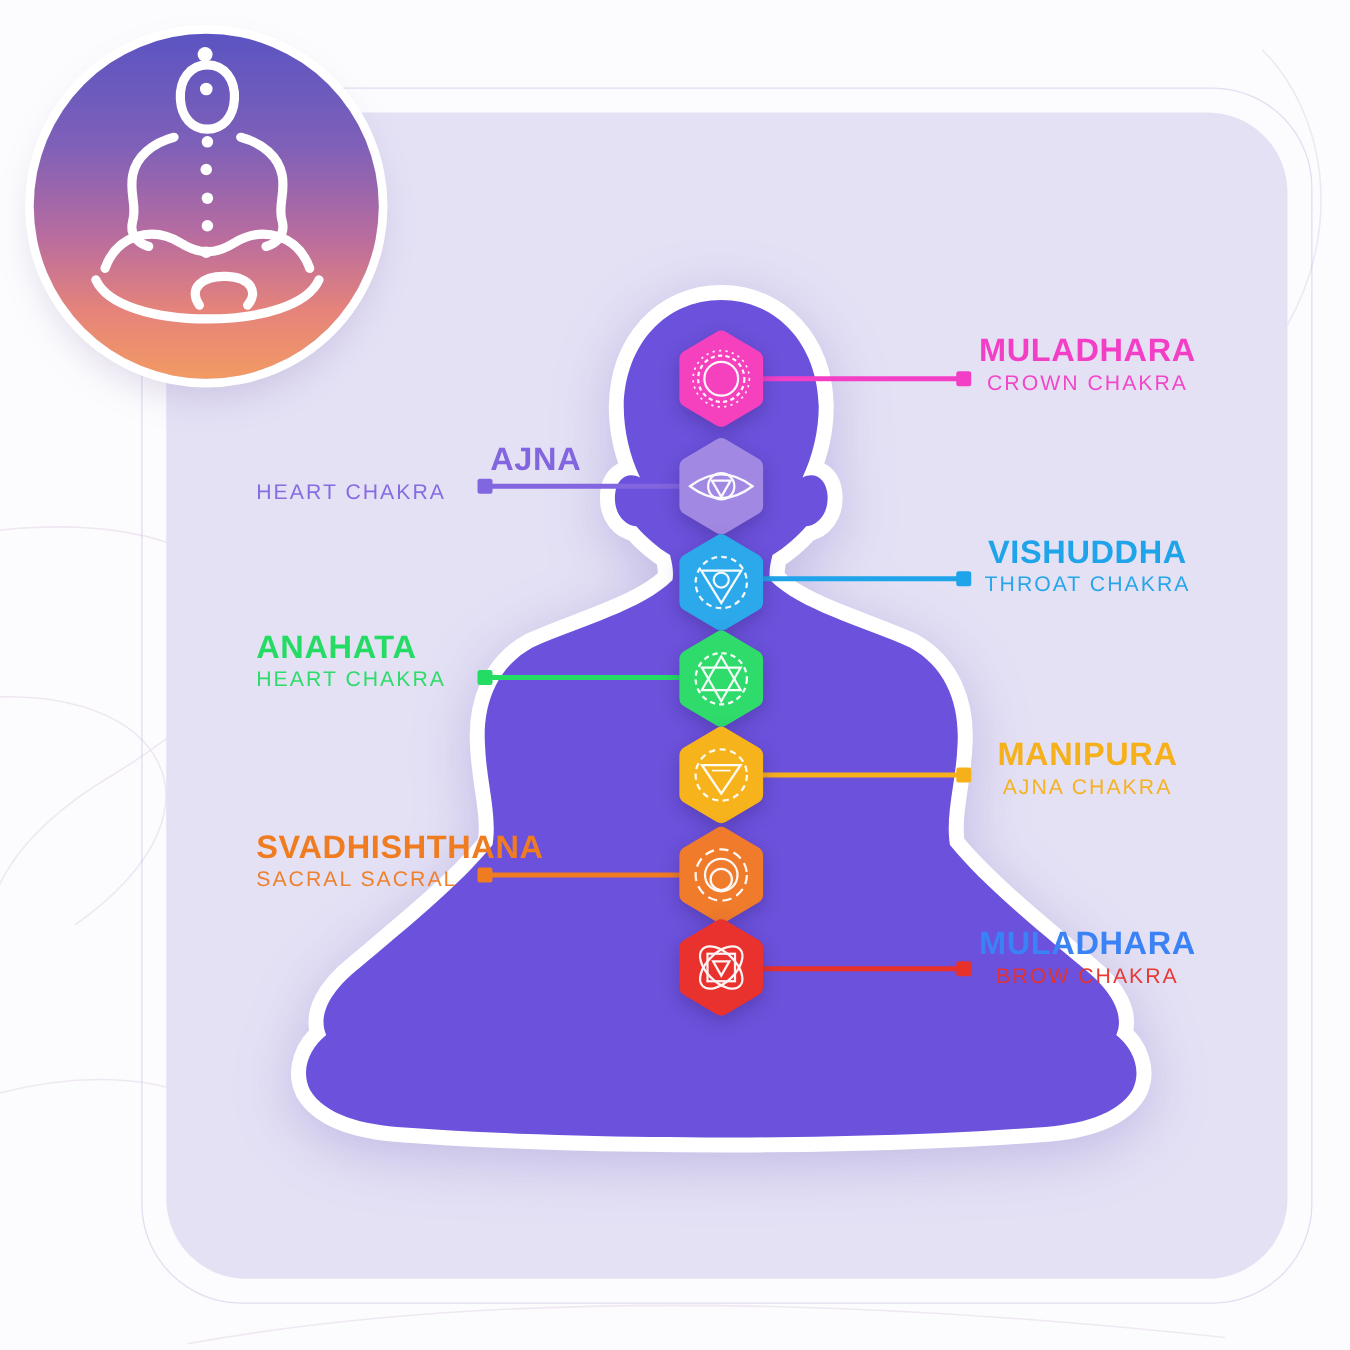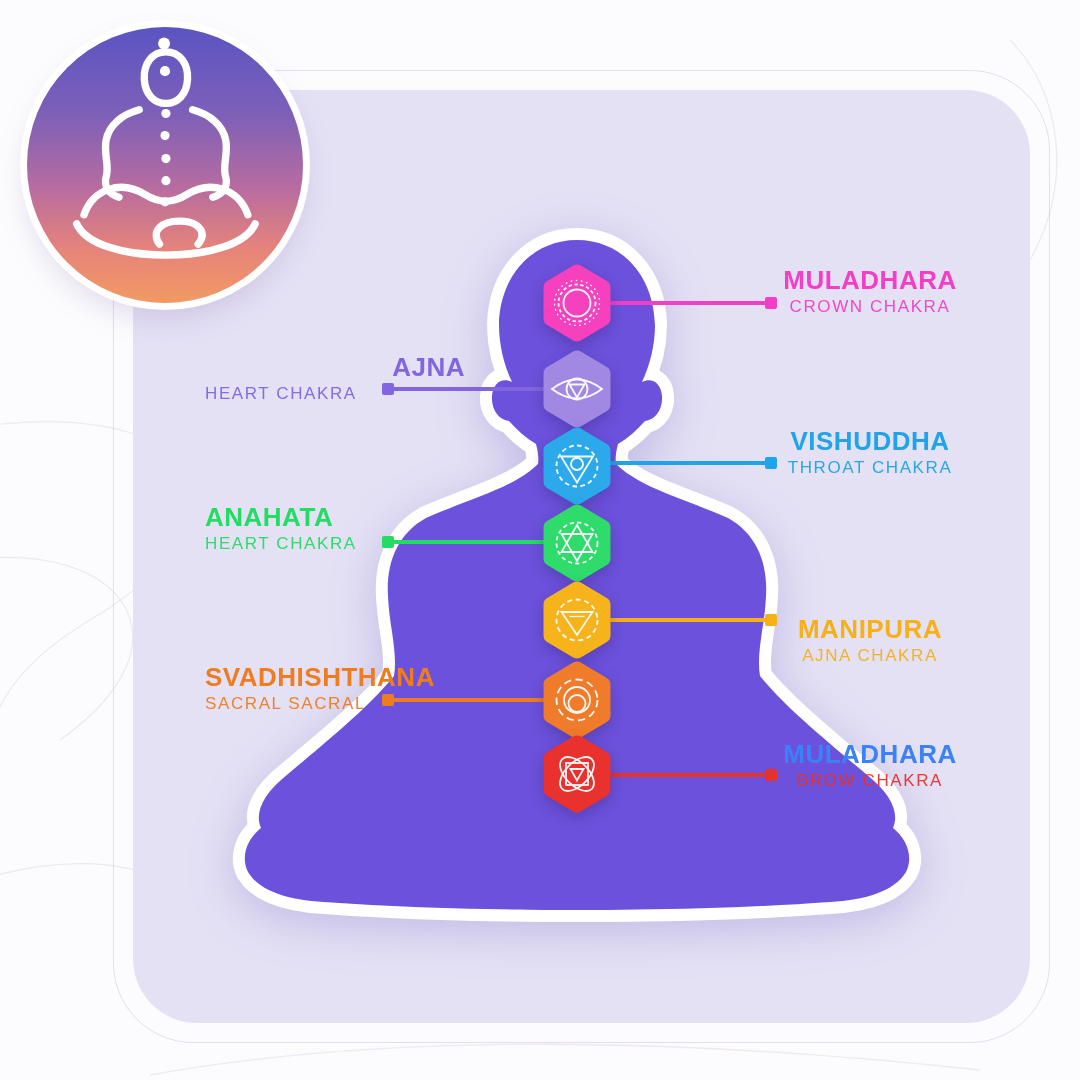--- a/index.html
+++ b/index.html
@@ -223,7 +223,7 @@
   <div class="subtitle" style="color: rgb(36, 220, 99);">HEART CHAKRA</div>
 </div>
 
-<div class="label right" style="top:615px">
+<div class="label right" style="top:589px">
   <div class="title" style="color: rgb(246, 176, 26);">MANIPURA</div>
   <div class="subtitle" style="color: rgb(246, 176, 26);">AJNA CHAKRA</div>
 </div>

